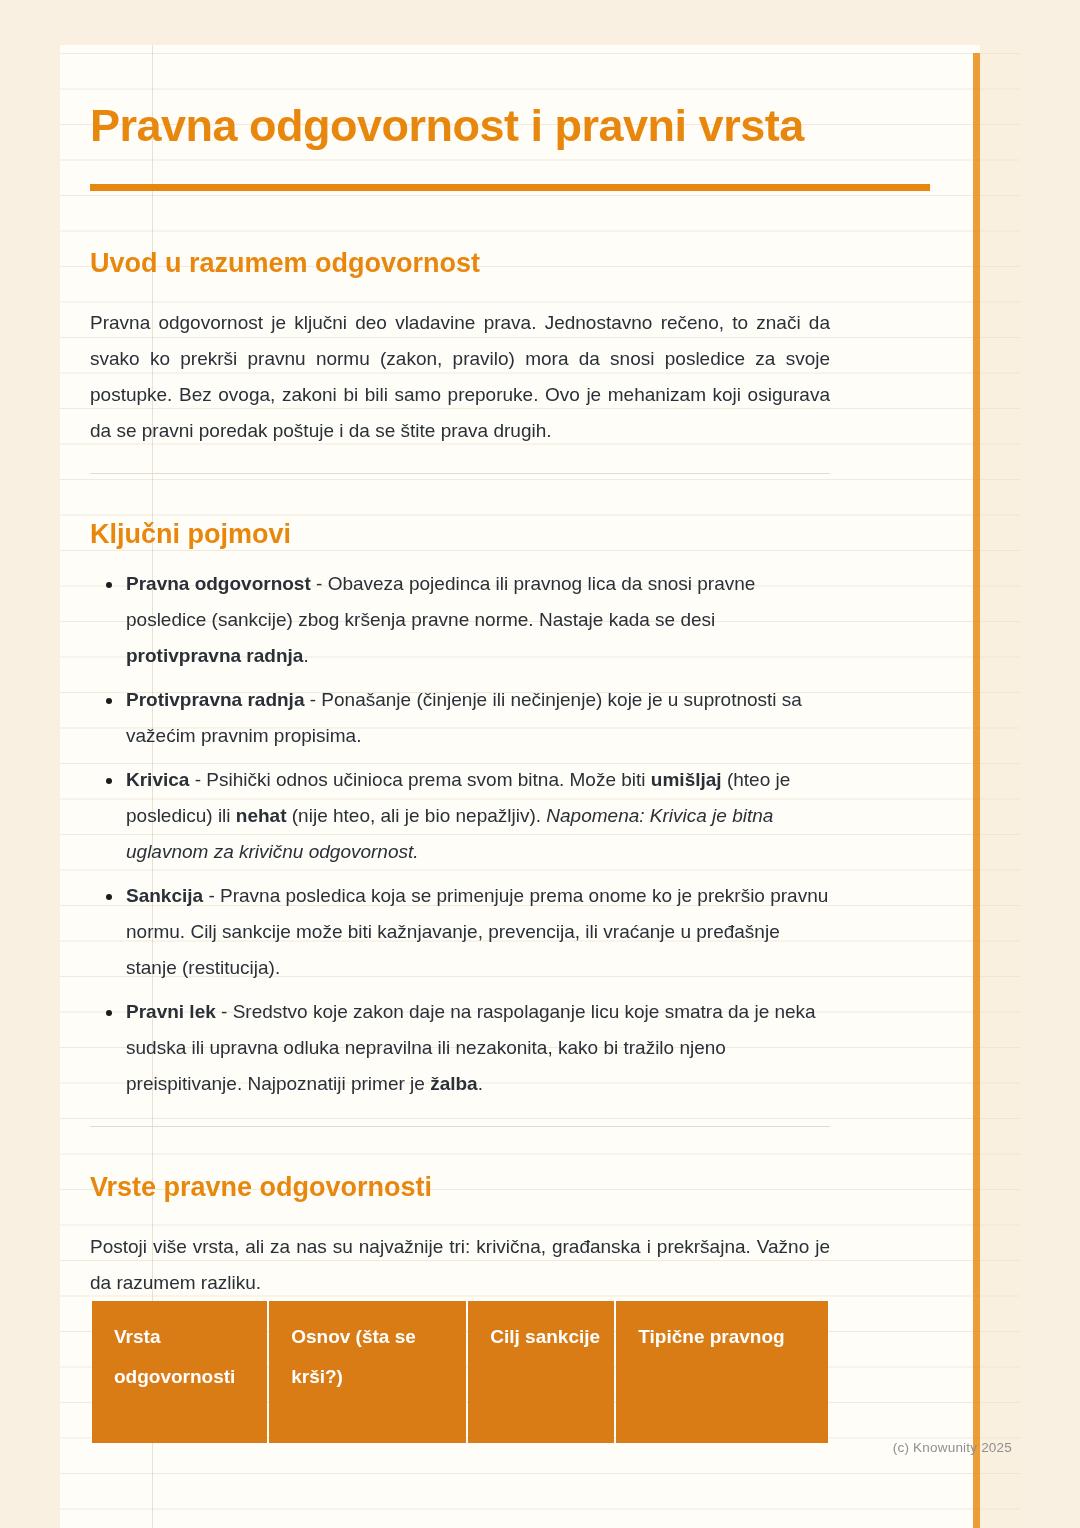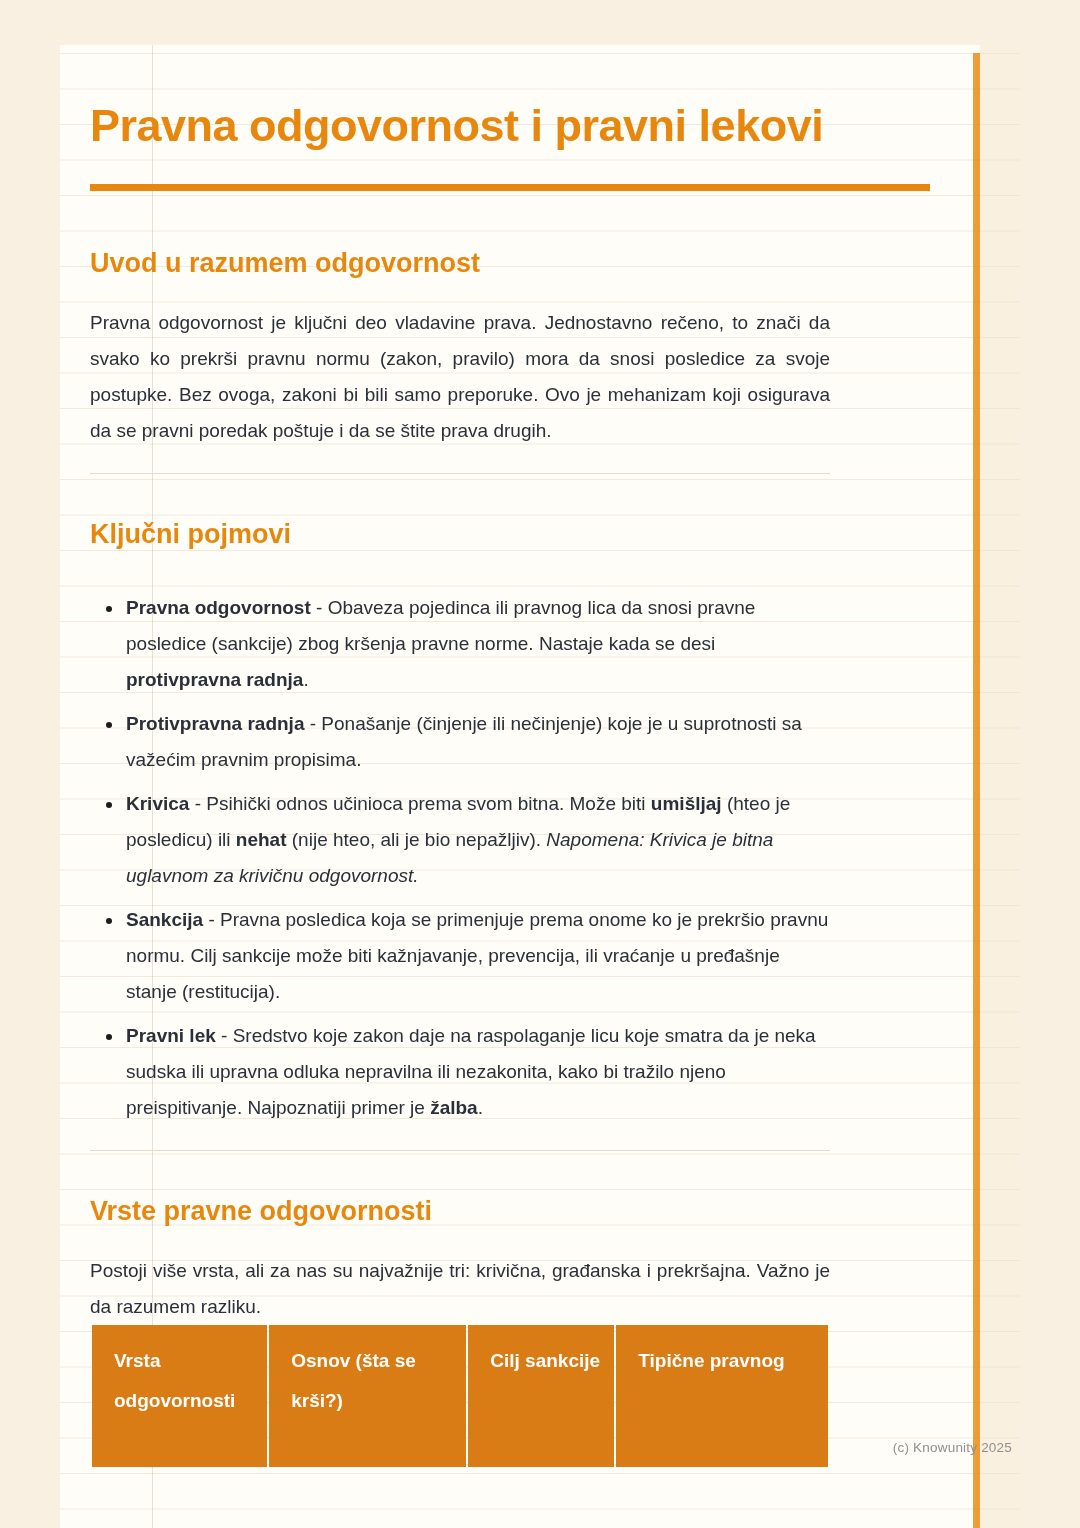--- a/index.html
+++ b/index.html
@@ -143,7 +143,7 @@
   <div class="accent-stripe"></div>
 
   <div class="content">
-    <h1 class="title">Pravna odgovornost i pravni lekovi</h1>
+    <h1 class="title">Pravna odgovornost i pravni vrsta</h1>
     <div class="title-rule"></div>
 
     <h2 class="section-heading first">Uvod u razumem odgovornost</h2>

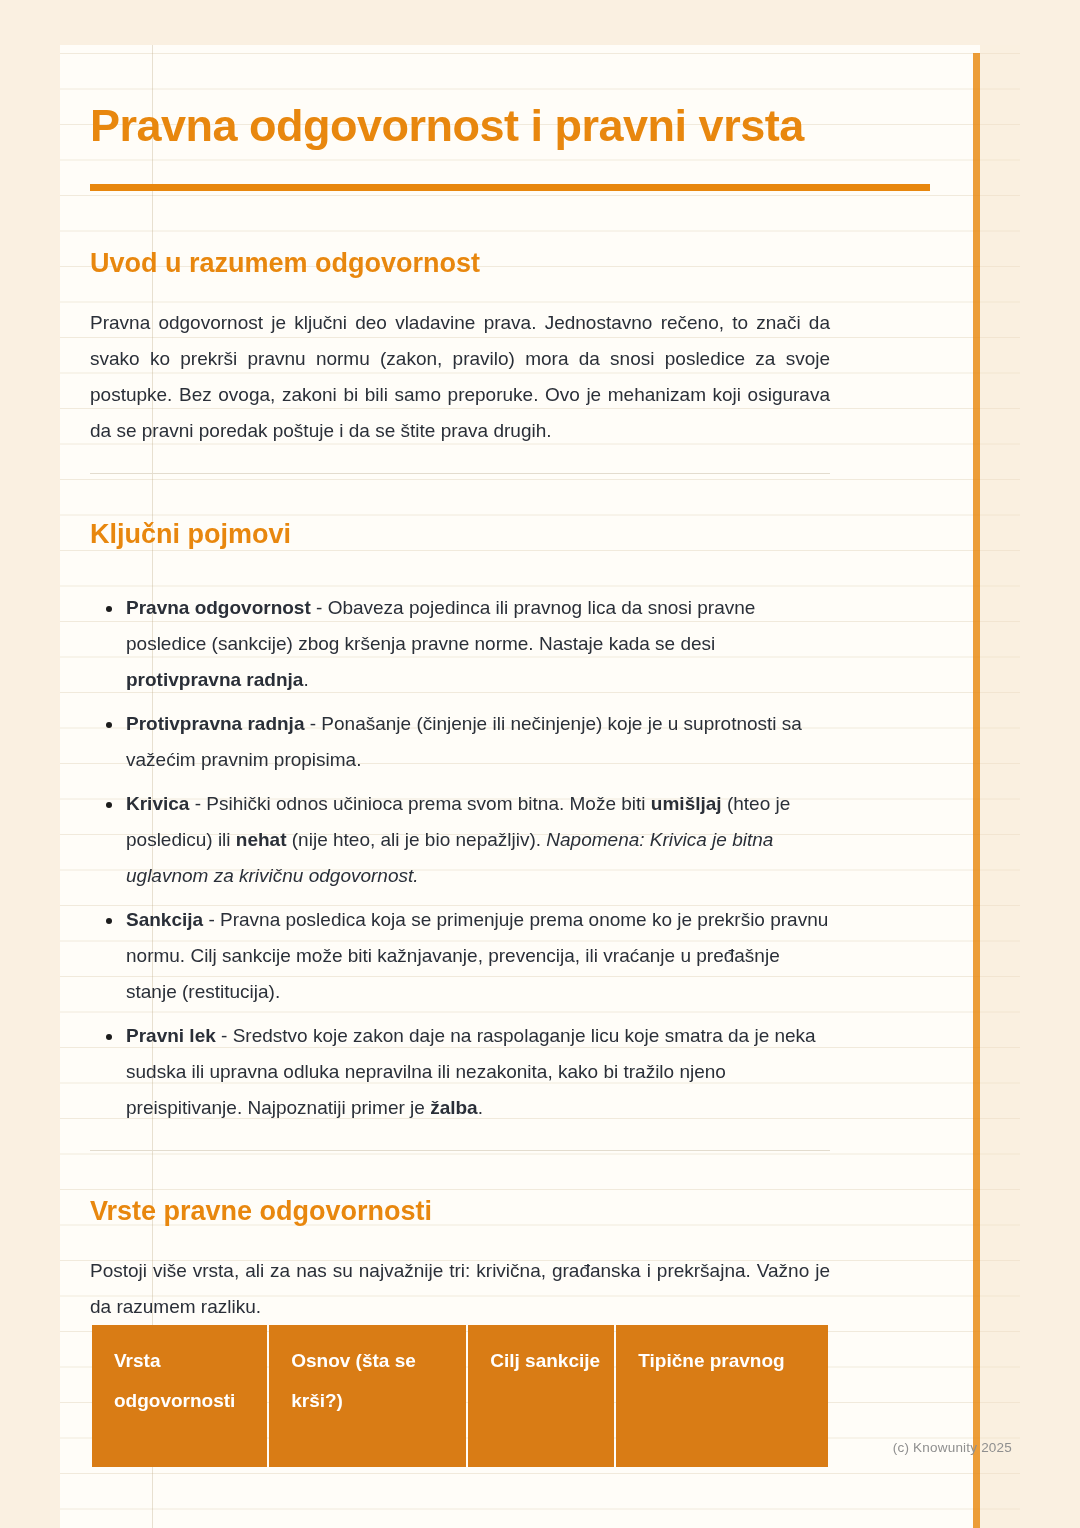--- a/index.html
+++ b/index.html
@@ -90,7 +90,7 @@
     margin: 24px 0 0 0;
   }
   ul.terms {
-    margin-top: 40px;
+    margin-top: 16px;
     width: 745px;
     padding-left: 34px;
     list-style: disc;

